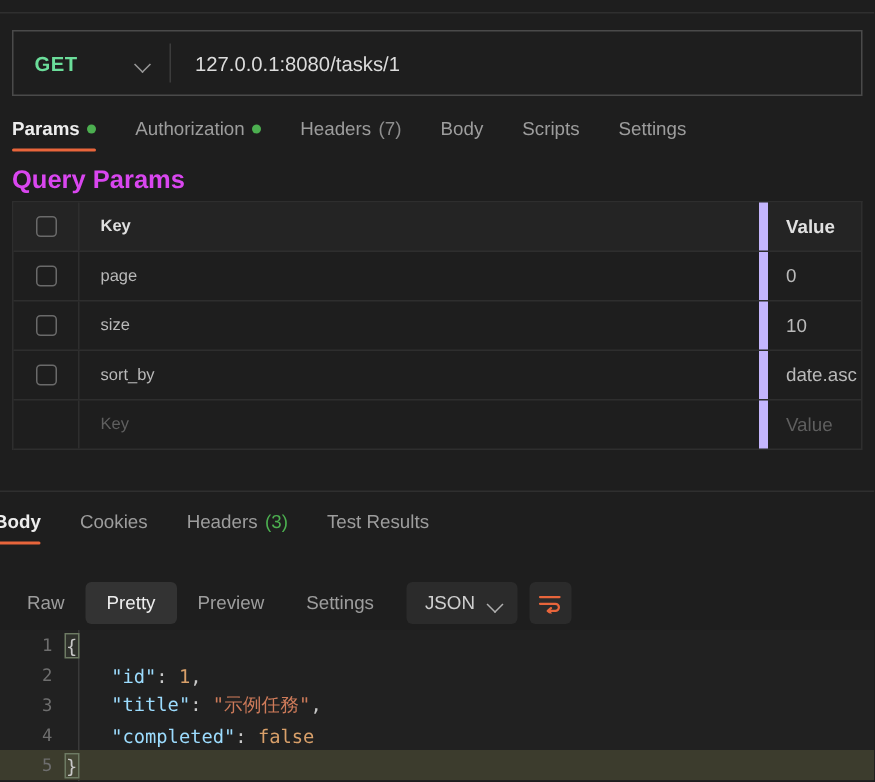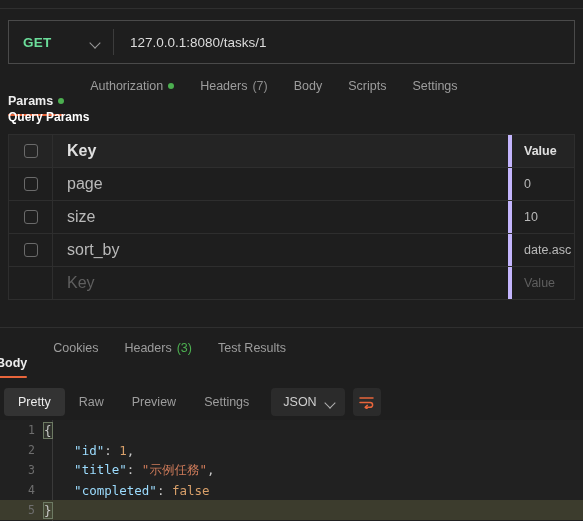--- a/index.html
+++ b/index.html
@@ -83,7 +83,7 @@
     white-space: nowrap;
   }
   .tab:first-child { padding-left: 0; }
-  .tab.active { color: #ededed; font-weight: bold; margin-top: 15px; }
+  .tab.active { color: #ededed; font-weight: bold; }
   .tab.active::after {
     content: ""; position: absolute;
     left: 0; right: 13px; bottom: -2px; height: 2px;

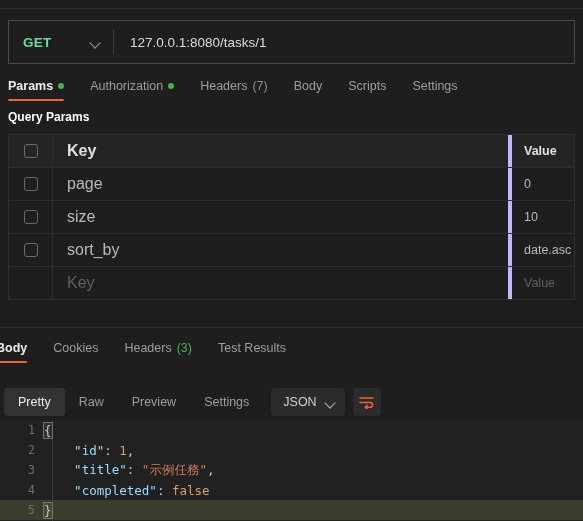--- a/index.html
+++ b/index.html
@@ -98,7 +98,7 @@
   
   .qp-title {
     position: absolute; left: 8px; top: 110px;
-    font-size: 12px; font-weight: bold; color: #ffffff;
+    font-size: 17px; font-weight: bold; color: #d946ef;
   }
 
   

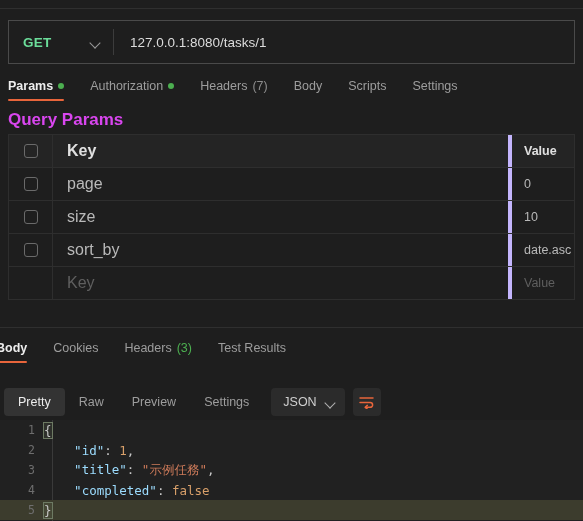--- a/index.html
+++ b/index.html
@@ -131,8 +131,8 @@
     flex: 1; height: 100%;
     display: flex; align-items: center;
     padding-left: 14px;
-    border-right: 4px solid #c4b5fd;
-    font-size: 16px; color: #b9b9b9;
+    border-right: 6px solid #c4b5fd;
+    font-size: 11px; color: #b9b9b9;
     overflow: hidden; white-space: nowrap;
   }
   .cell-val {

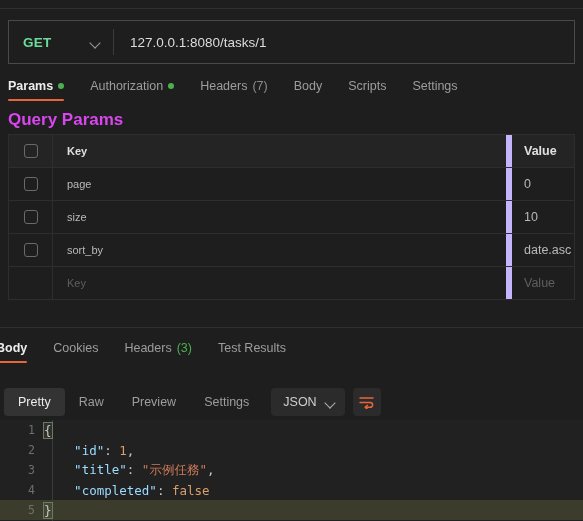--- a/index.html
+++ b/index.html
@@ -337,11 +337,11 @@
   </div>
 
   <div class="fmtbar">
+    <div class="fbtn">
+      <span>Raw</span>
+    </div>
     <div class="fbtn active">
       <span>Pretty</span>
-    </div>
-    <div class="fbtn">
-      <span>Raw</span>
     </div>
     <div class="fbtn">
       <span>Preview</span>

